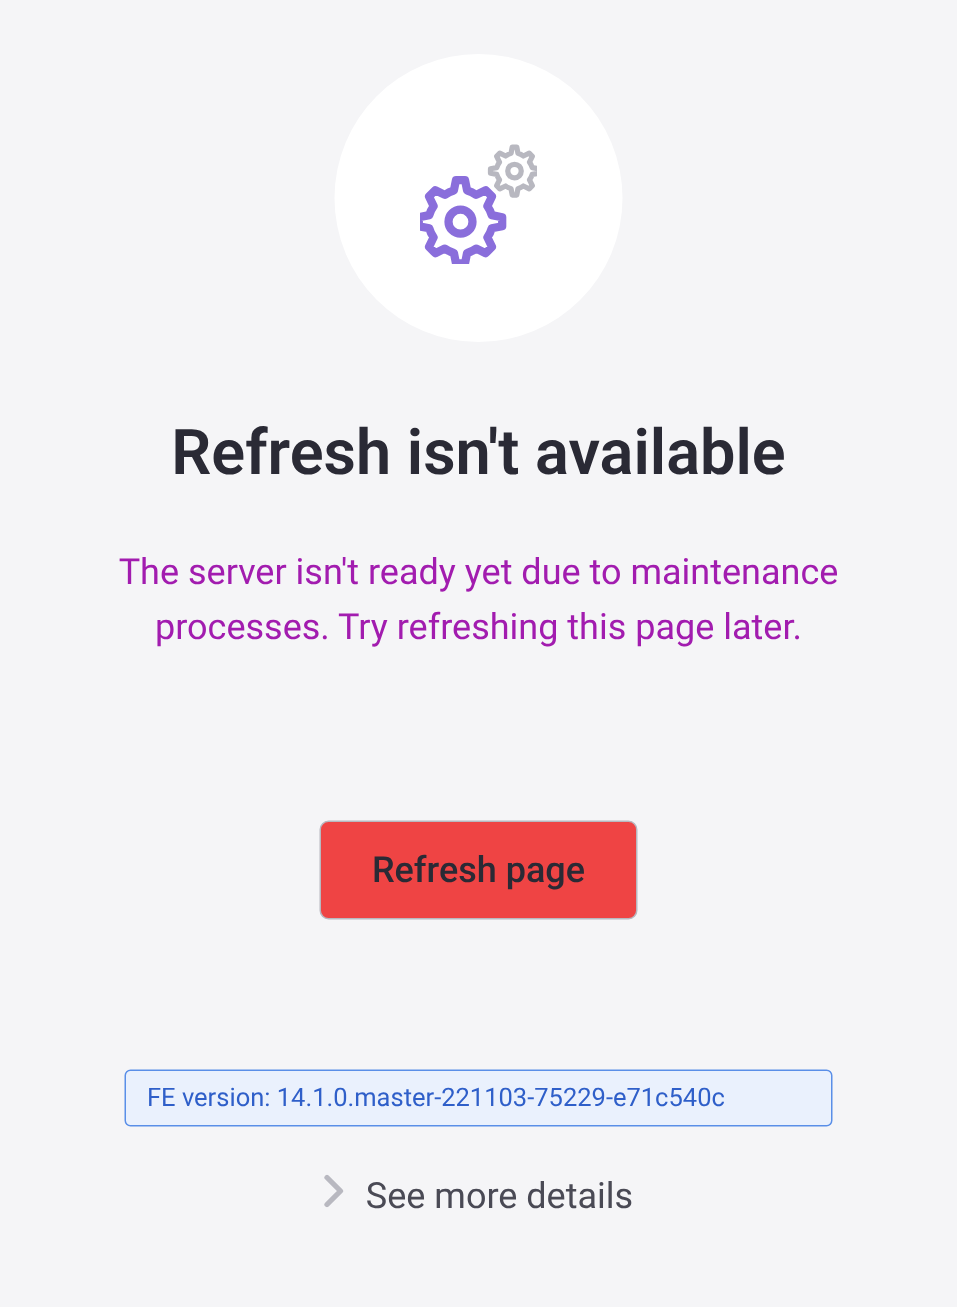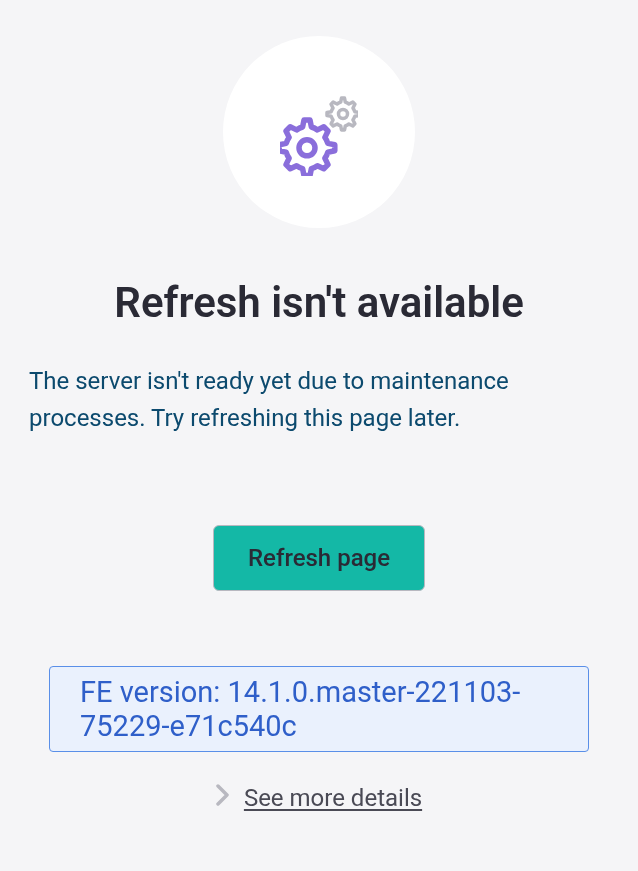--- a/index.html
+++ b/index.html
@@ -39,11 +39,11 @@
     }
     .description {
       font-size: 24px;
-      color: #0c4a6e;
-      text-align: left;
+      color: #a21caf;
+      text-align: center;
       line-height: 1.55;
       max-width: 580px;
-      margin-bottom: 88px;
+      margin-bottom: 110px;
     }
     .refresh-button {
       background-color: #14b8a6;

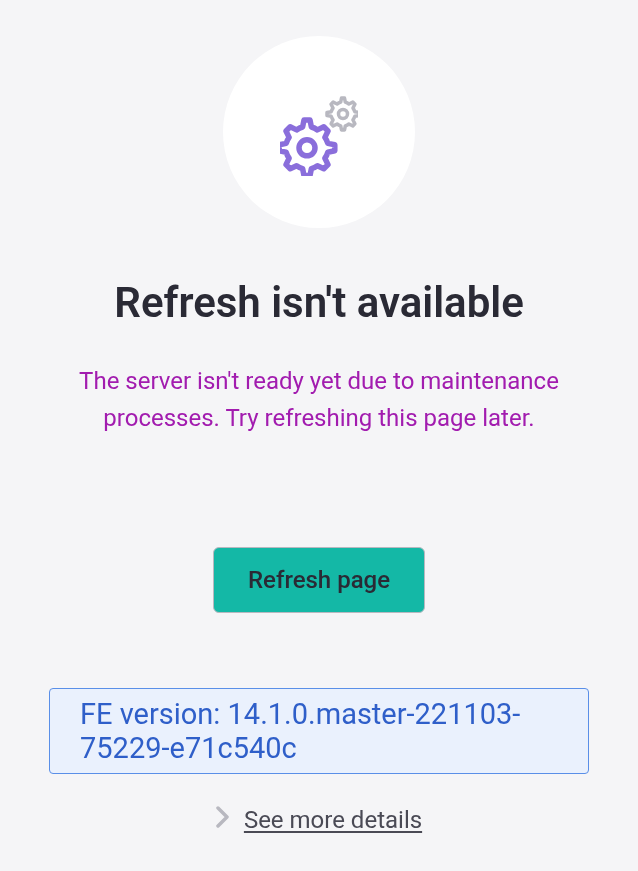--- a/index.html
+++ b/index.html
@@ -46,7 +46,7 @@
       margin-bottom: 110px;
     }
     .refresh-button {
-      background-color: #14b8a6;
+      background-color: #ef4444;
       border: 1px solid #b8b8c0;
       border-radius: 6px;
       padding: 18px 34px;
@@ -54,7 +54,7 @@
       font-weight: 500;
       color: #2a2a35;
       cursor: pointer;
-      margin-bottom: 75px;
+      margin-bottom: 100px;
       font-family: inherit;
     }
     .version-box {

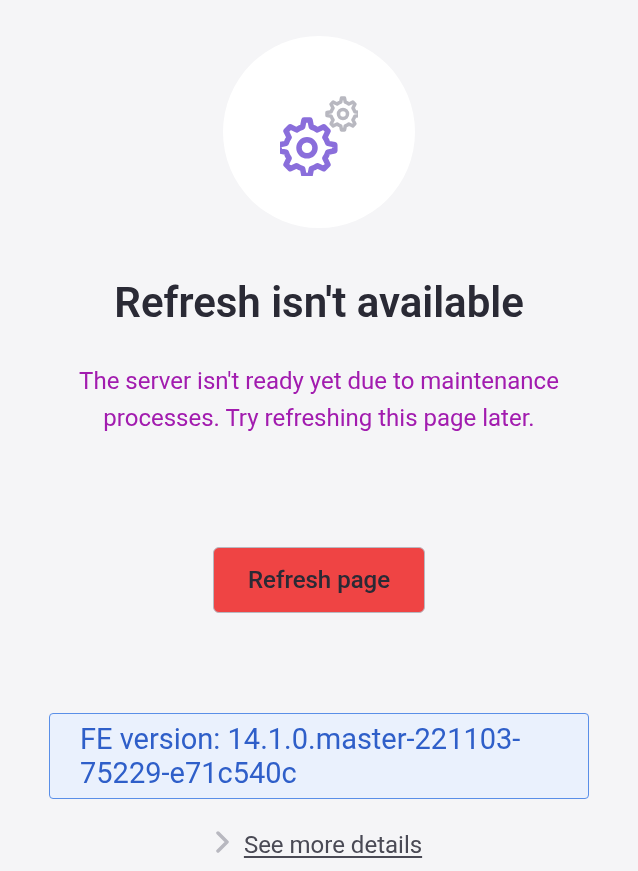--- a/index.html
+++ b/index.html
@@ -61,10 +61,10 @@
       background-color: #eaf1fd;
       border: 1px solid #5a8fe8;
       border-radius: 4px;
-      padding: 8px 30px;
-      font-size: 29px;
+      padding: 8px 14px;
+      font-size: 17px;
       color: #2f5fc9;
-      width: 540px;
+      width: 472px;
       text-align: left;
       margin-bottom: 32px;
     }

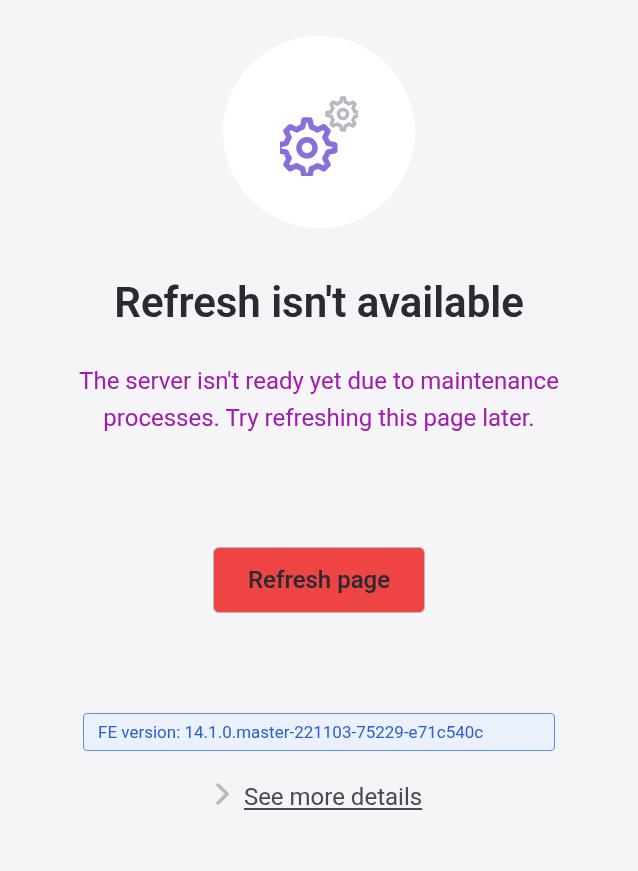--- a/index.html
+++ b/index.html
@@ -80,7 +80,6 @@
       color: #b8b8c0;
     }
     .details-link .text {
-      text-decoration: underline;
       text-underline-offset: 3px;
     }
   </style>

